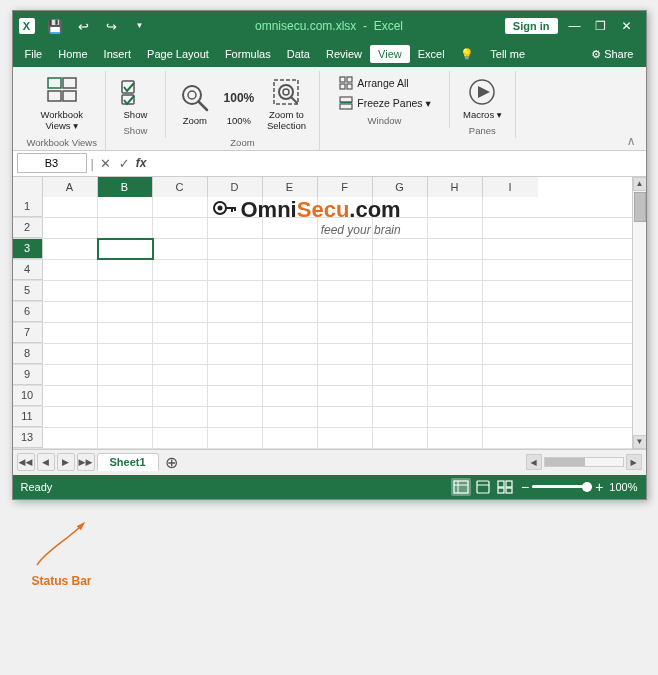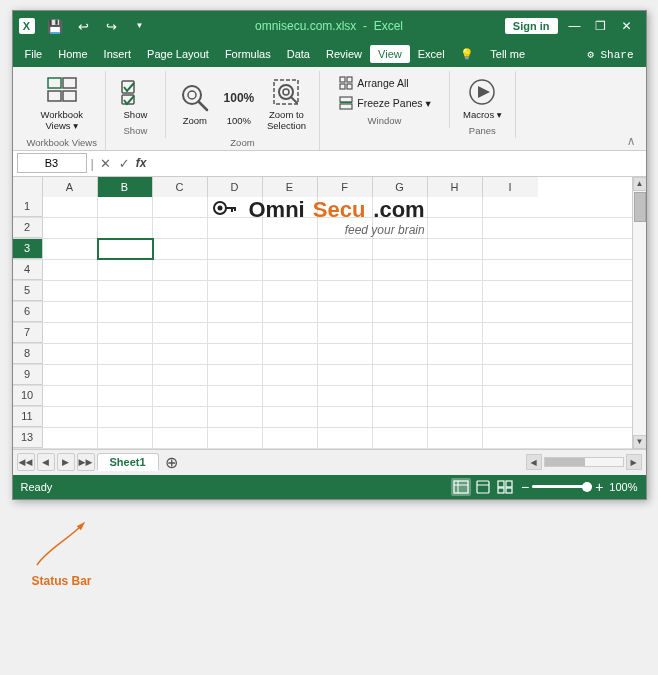--- a/index.html
+++ b/index.html
@@ -391,7 +391,7 @@
     <span class="menu-item">Excel</span>
     <span class="menu-item">💡</span>
     <span class="menu-item">Tell me</span>
-    <span class="menu-item" style="margin-left:auto;font-family:Liberation Mono, monospace;">⚙ Share</span>
+    <span class="menu-item" style="margin-left:auto;">⚙ Share</span>
   </div>
 
   <div class="ribbon">

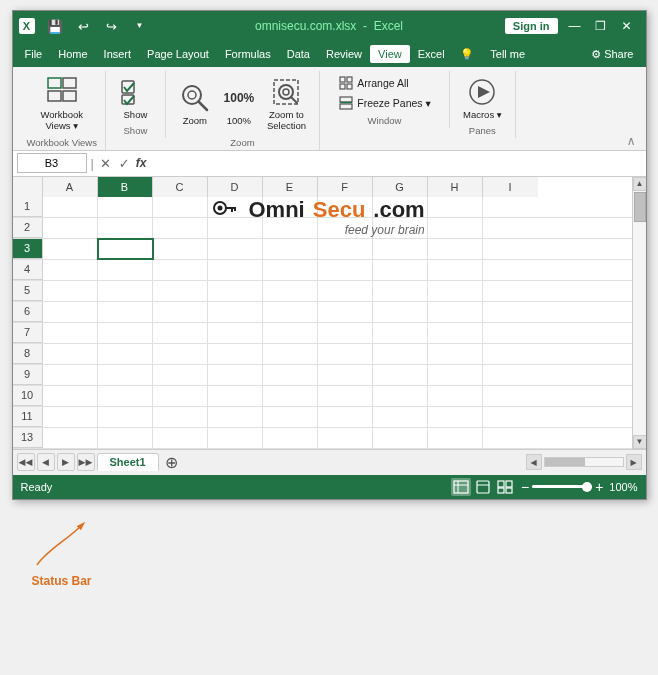--- a/index.html
+++ b/index.html
@@ -335,7 +335,7 @@
     }
     .omni-logo-text {
       font-size: 22px; font-weight: 700;
-      display: flex; align-items: center; gap: 8px;
+      display: flex; align-items: center; gap: 0;
     }
     .omni-black { color: #222; }
     .omni-orange { color: #e07020; }

